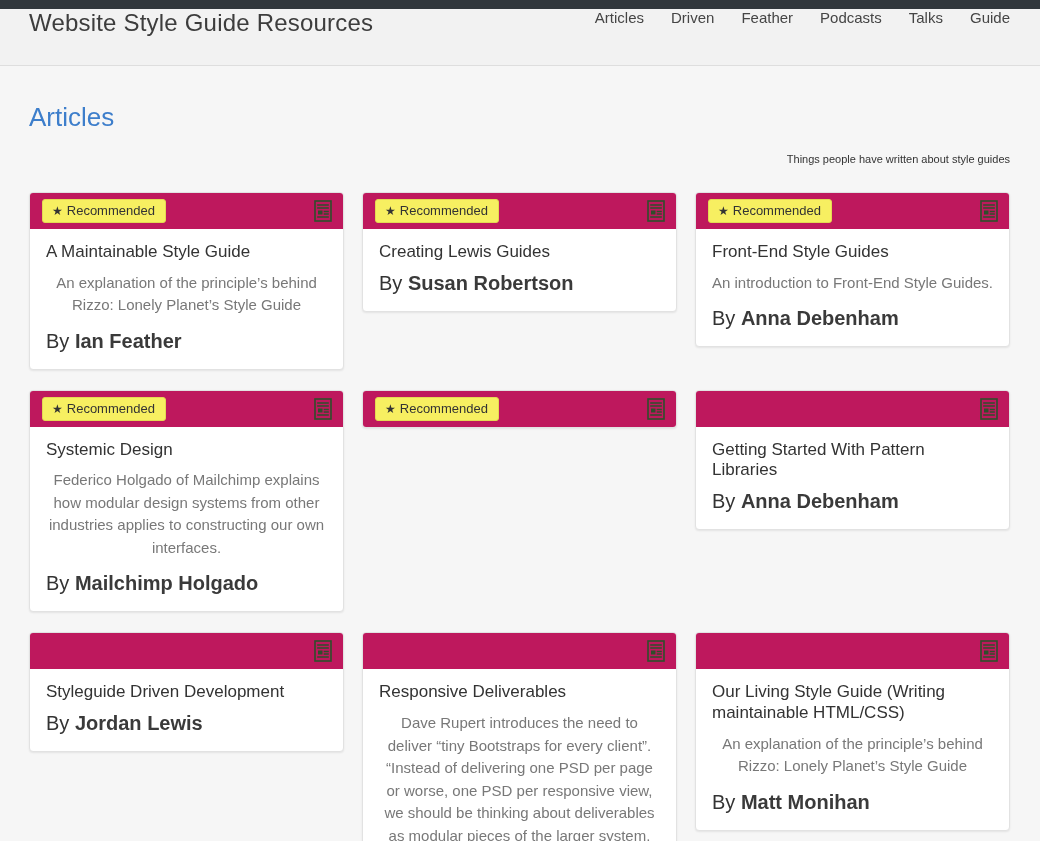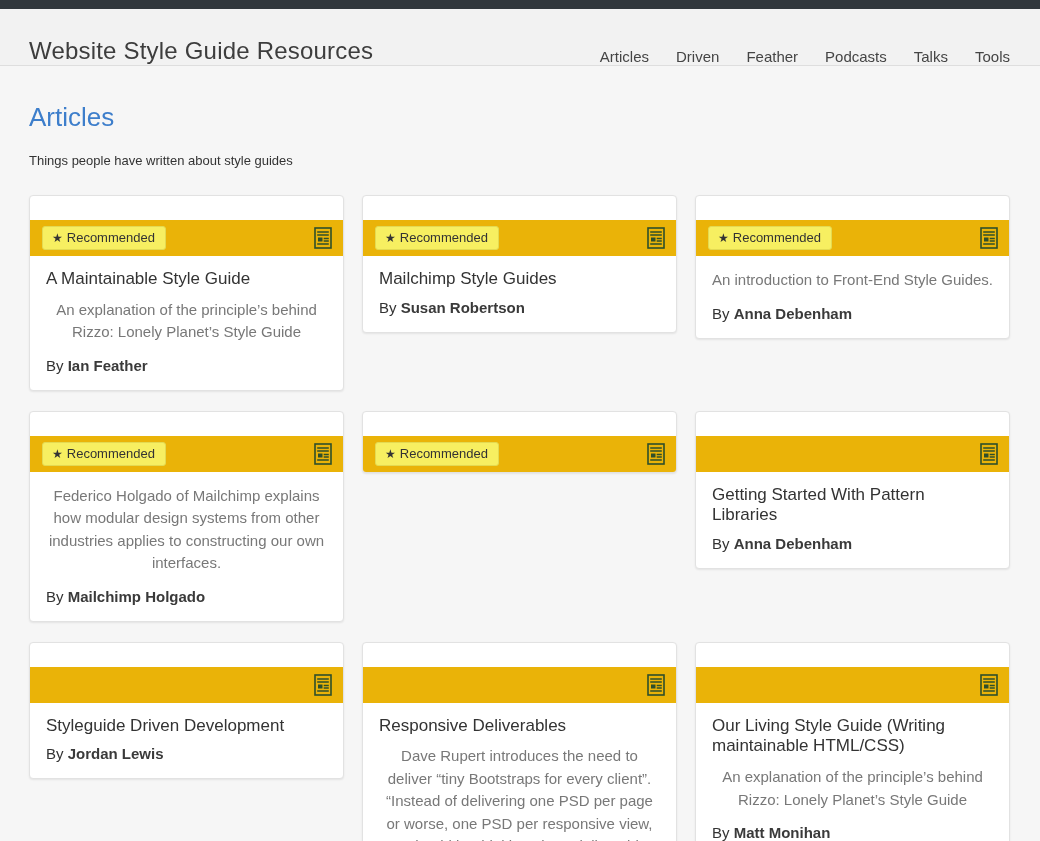--- a/index.html
+++ b/index.html
@@ -20,7 +20,7 @@
     border-bottom: 1px solid #dedede;
     height: 57px;
     display: flex;
-    align-items: flex-end;
+    align-items: flex-start;
     justify-content: space-between;
     padding: 0 30px 0 29px;
   }

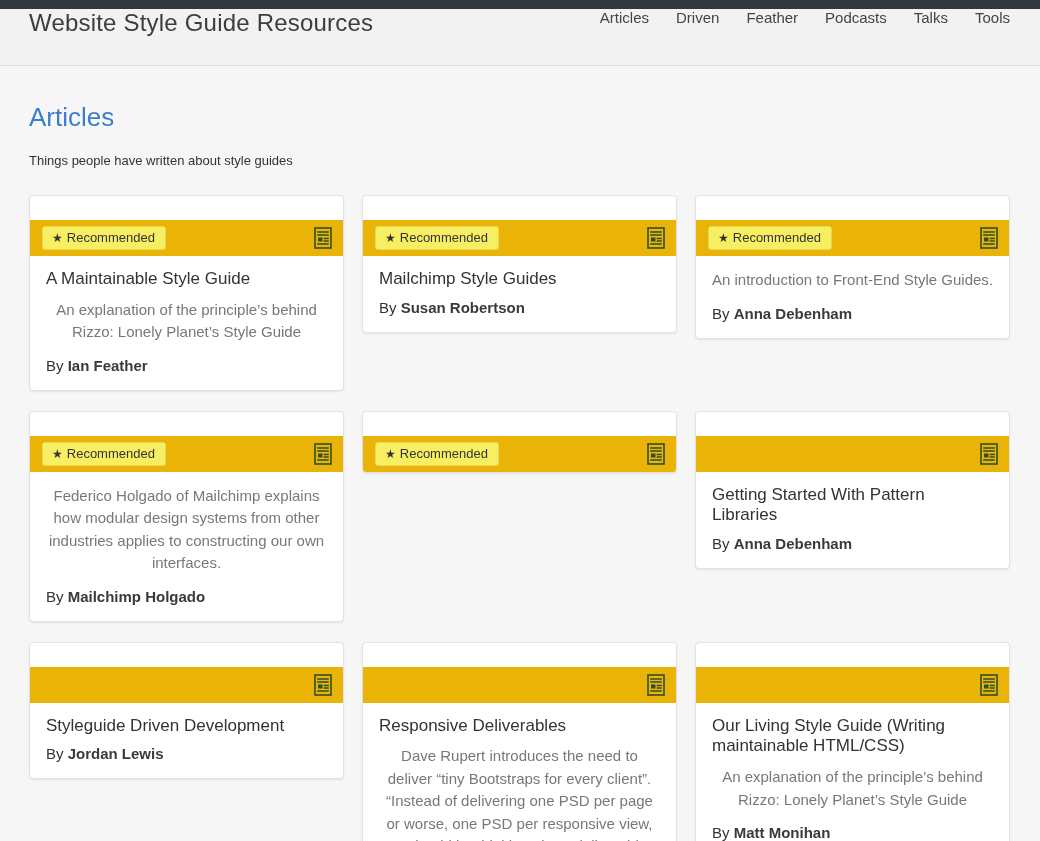--- a/index.html
+++ b/index.html
@@ -117,7 +117,7 @@
     <a>Feather</a>
     <a>Podcasts</a>
     <a>Talks</a>
-    <a>Tools</a>
+    <a>Guide</a>
   </nav>
 </header>
 

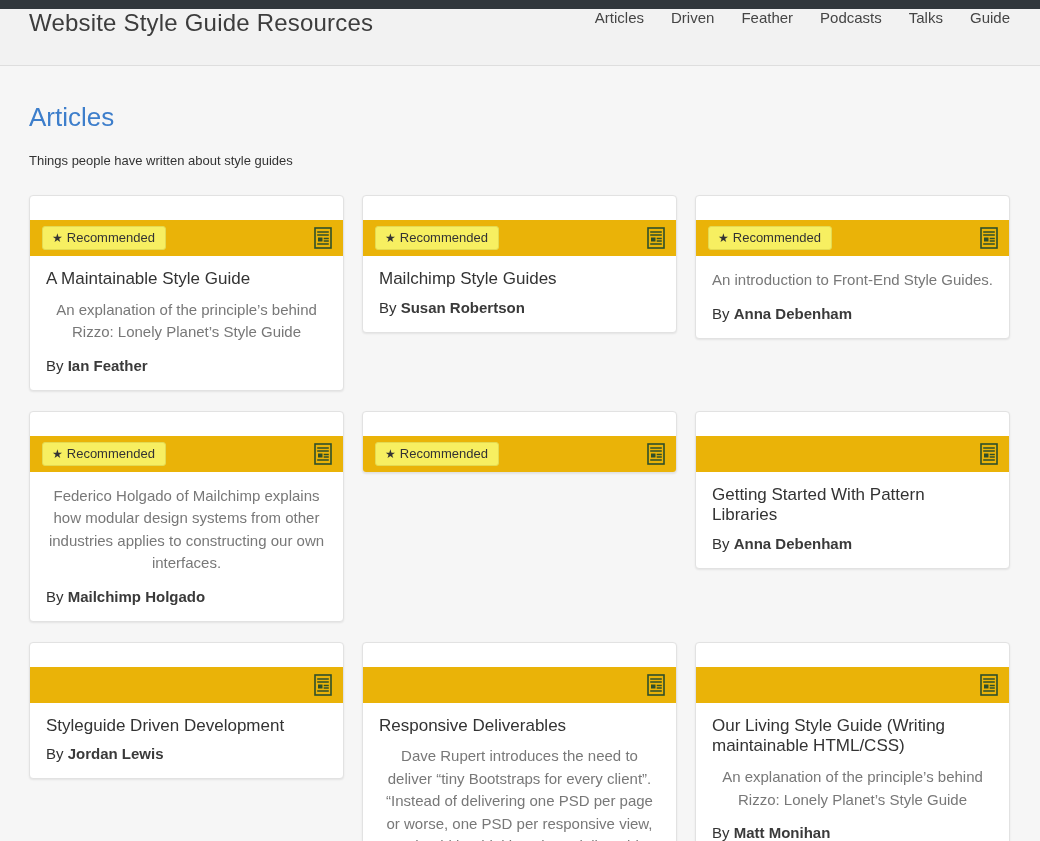--- a/index.html
+++ b/index.html
@@ -47,8 +47,9 @@
   }
   .page-subtitle {
     margin-top: 20px;
-    font-size: 13px;
+    font-size: 11px;
     color: #333;
+    text-align: right;
   }
   
   .grid {

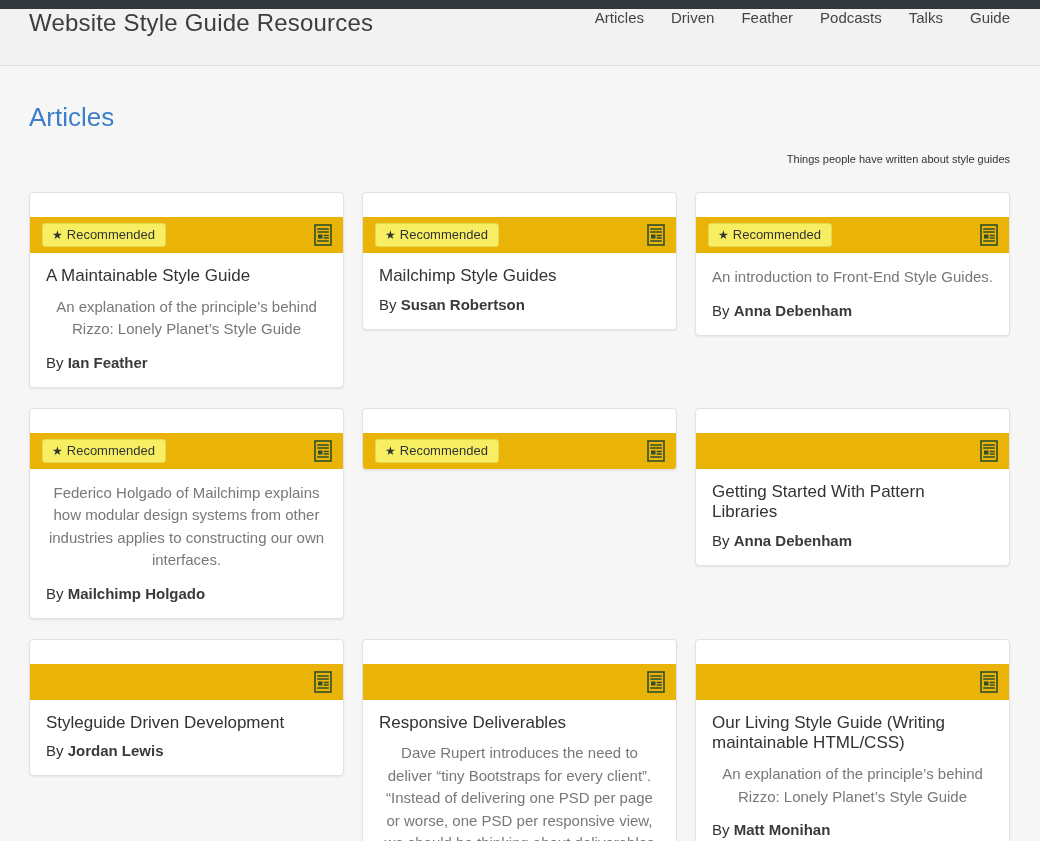--- a/index.html
+++ b/index.html
@@ -69,12 +69,11 @@
     overflow: hidden;
   }
   .card-header {
-    background: #eab308;
+    background: #be185d;
     height: 36px;
     display: flex;
     align-items: center;
     padding: 0 9px 0 12px;
-    margin-top: 24px;
   }
   .badge {
     background: #f7ef61;

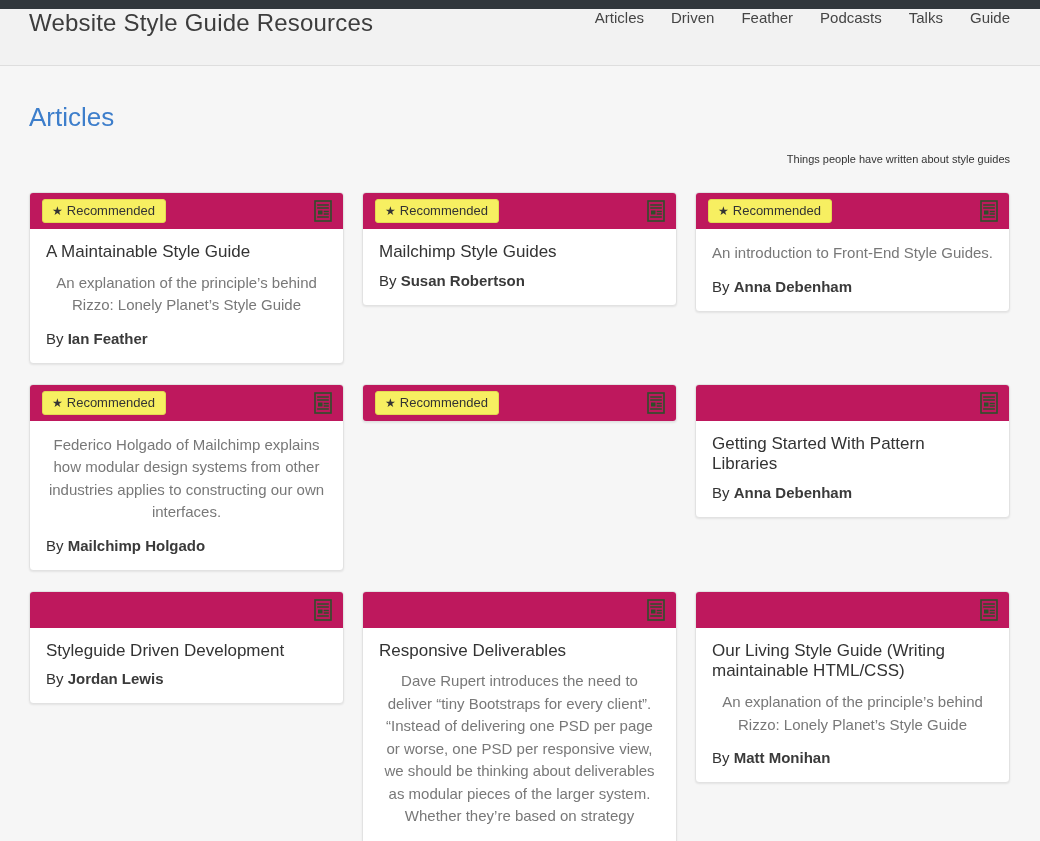--- a/index.html
+++ b/index.html
@@ -162,7 +162,7 @@
       </svg>
     </div>
     <div class="card-body">
-      <h3 class="card-title">Mailchimp Style Guides</h3>
+      <h3 class="card-title">Creating Lewis Guides</h3>
 
       <p class="card-author">
         <span class="by-label">By</span> <b class="author-name">Susan Robertson</b>

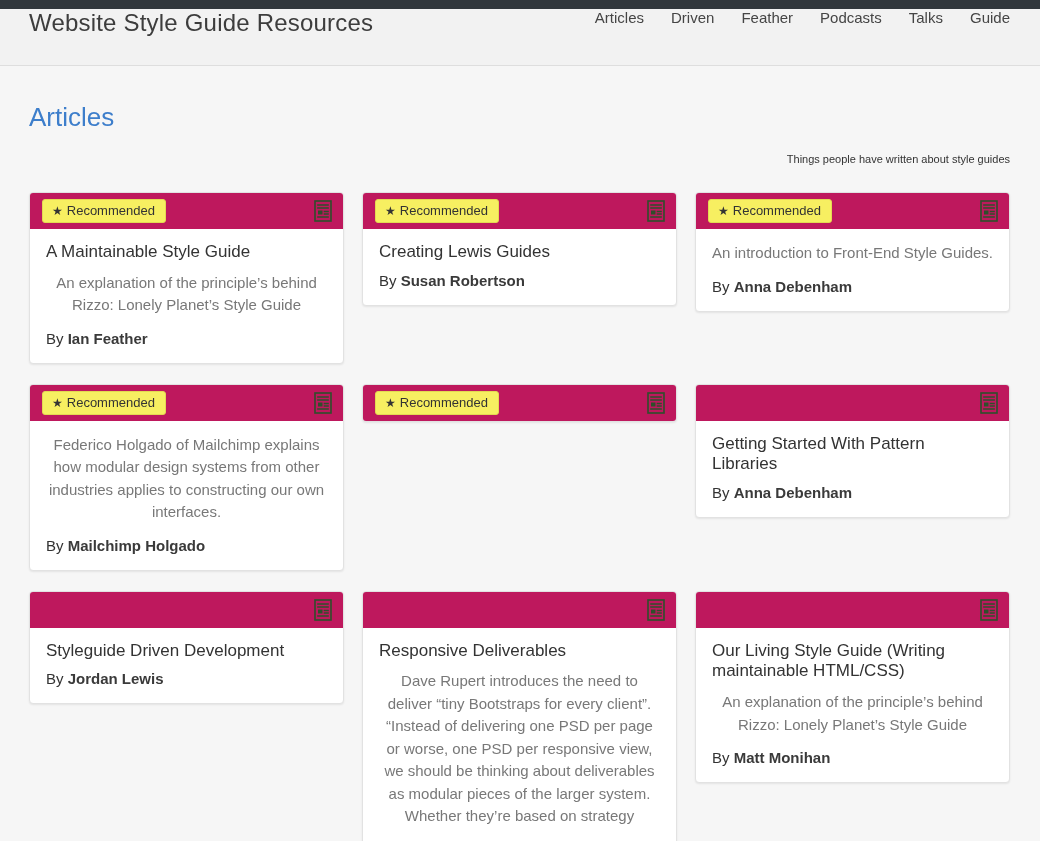--- a/index.html
+++ b/index.html
@@ -184,6 +184,7 @@
       </svg>
     </div>
     <div class="card-body">
+      <h3 class="card-title">Front-End Style Guides</h3>
       <p class="card-desc">An introduction to Front-End Style Guides.</p>
       <p class="card-author">
         <span class="by-label">By</span> <b class="author-name">Anna Debenham</b>

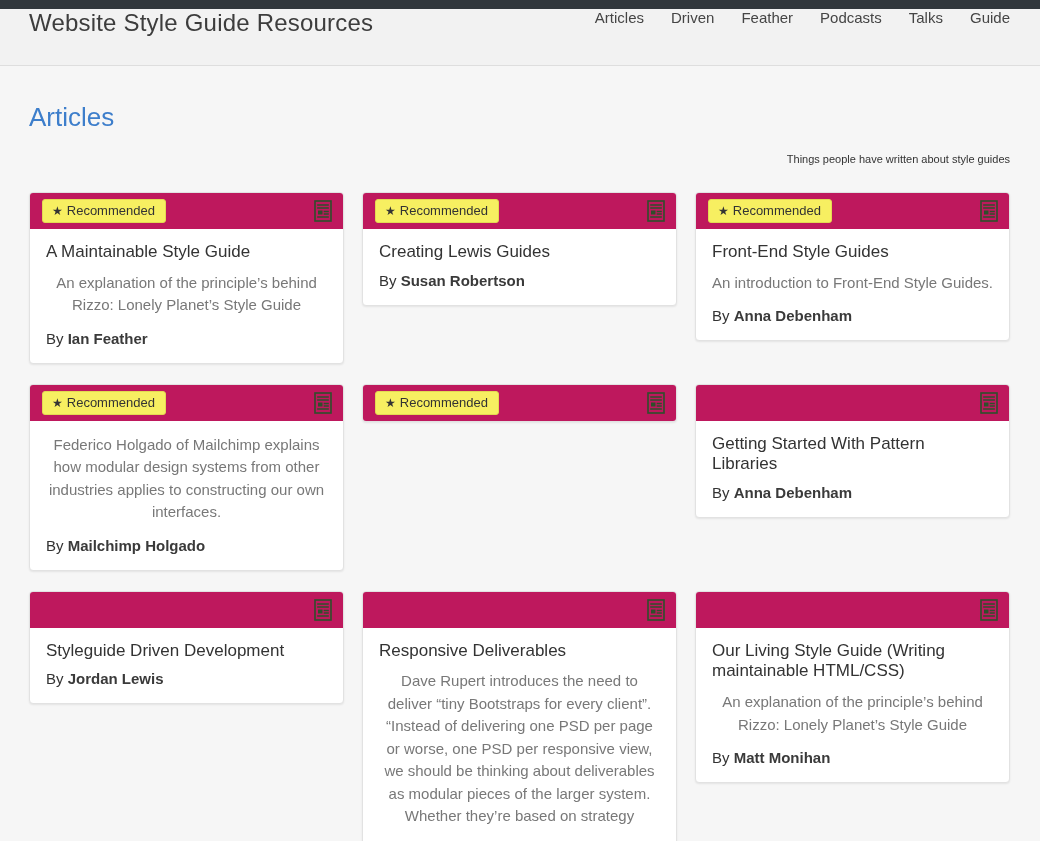--- a/index.html
+++ b/index.html
@@ -101,7 +101,7 @@
     margin-bottom: 13px;
     text-align: center;
   }
-  .card-author { font-size: 15px; color: #333; margin-top: 2px; }
+  .card-author { font-size: 20px; color: #333; margin-top: 2px; }
   .card-author b { font-weight: 700; color: #3a3a3a; }
 </style>
 </head>

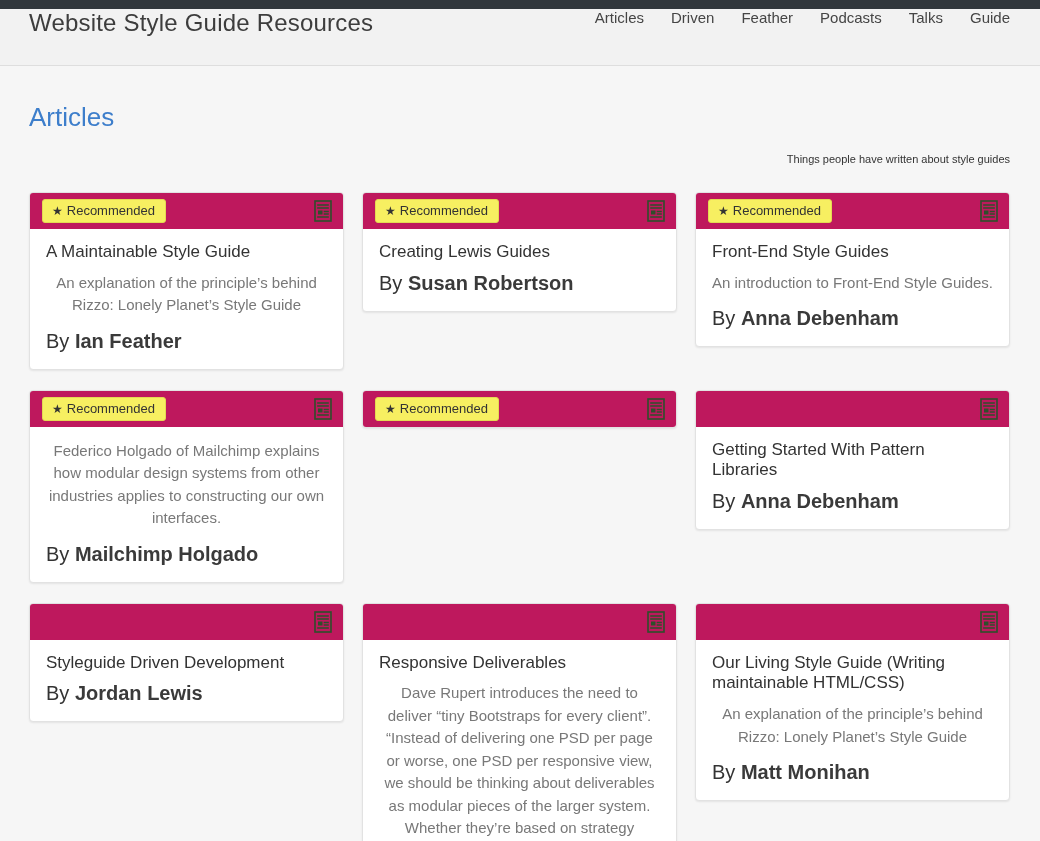--- a/index.html
+++ b/index.html
@@ -206,6 +206,7 @@
       </svg>
     </div>
     <div class="card-body">
+      <h3 class="card-title">Systemic Design</h3>
       <p class="card-desc">Federico Holgado of Mailchimp explains how modular design systems from other industries applies to constructing our own interfaces.</p>
       <p class="card-author">
         <span class="by-label">By</span> <b class="author-name">Mailchimp Holgado</b>

